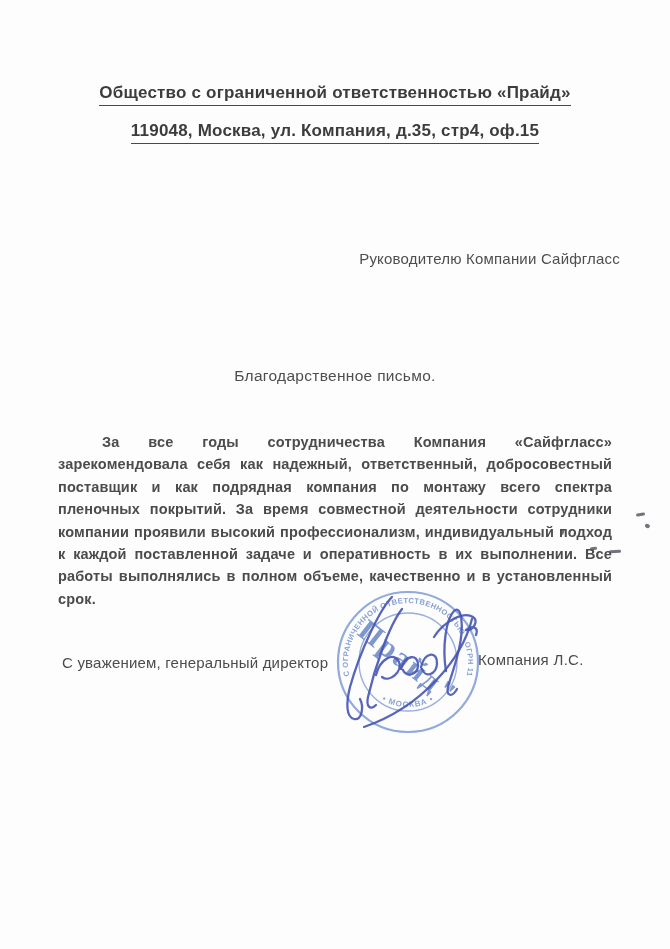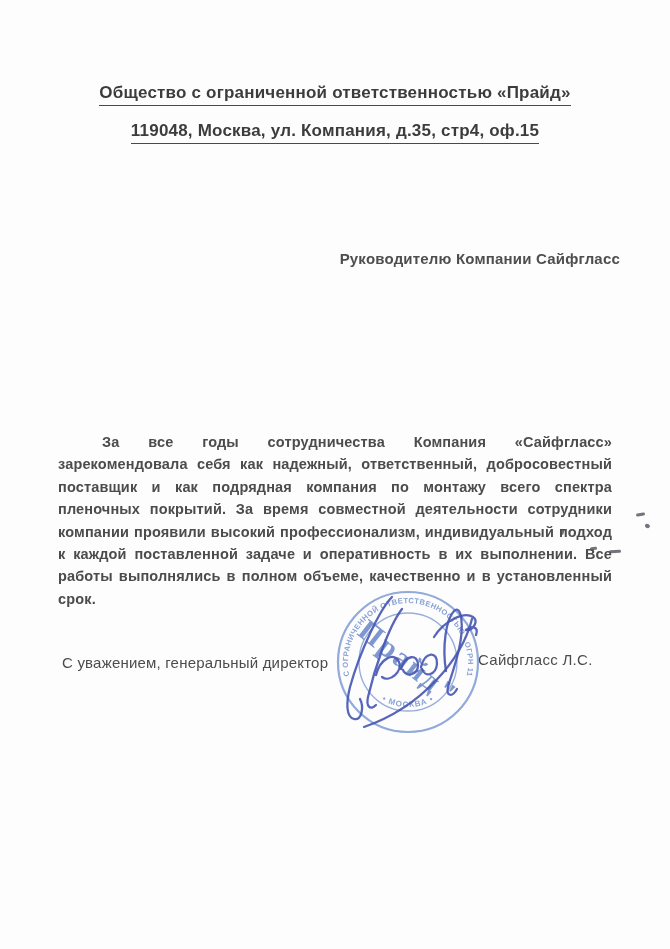--- a/index.html
+++ b/index.html
@@ -37,7 +37,6 @@
     text-align: right;
     font-size: 15px; color: #4e4e4e;
     letter-spacing: 0.2px;
-    font-weight: bold;
   }
 
   

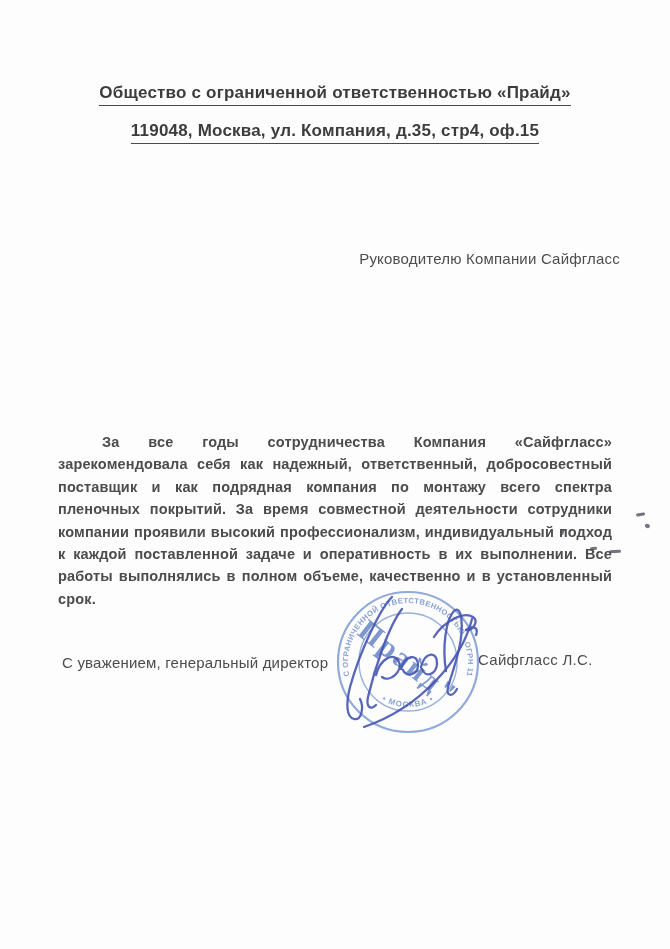--- a/index.html
+++ b/index.html
@@ -107,6 +107,7 @@
 
   <div class="addressee">Руководителю Компании Сайфгласс</div>
 
+  <div class="letter-title">Благодарственное письмо.</div>
 
   <div class="body-par par-main">За все годы сотрудничества Компания «Сайфгласс» зарекомендовала себя как надежный, ответственный, добросовестный поставщик и как подрядная компания по монтажу всего спектра пленочных покрытий. За время совместной деятельности сотрудники компании проявили высокий профессионализм, индивидуальный подход к каждой поставленной задаче и оперативность в их выполнении. Все работы выполнялись в полном объеме, качественно и в установленный срок.</div>
 

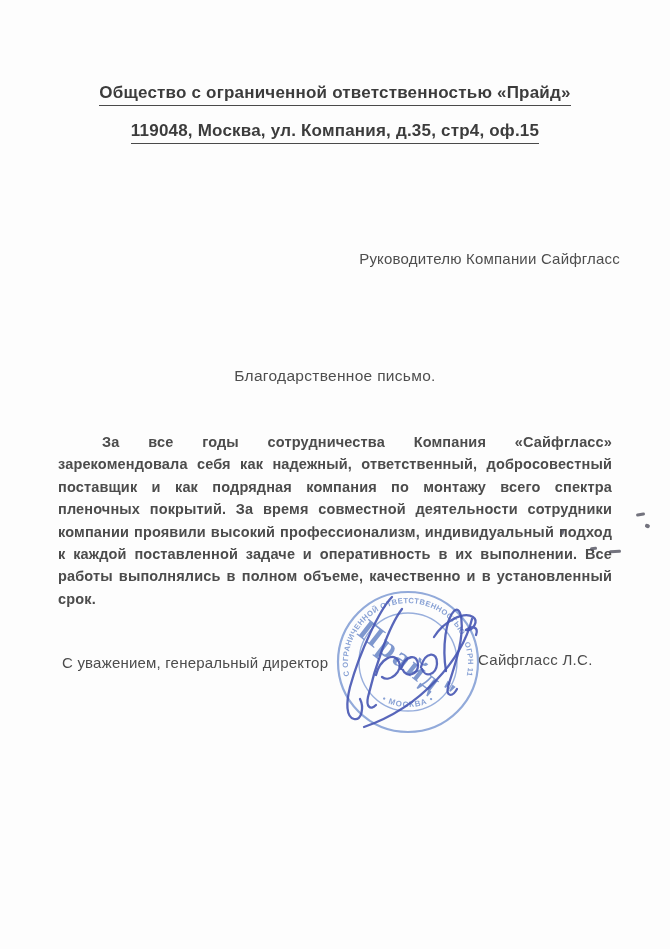--- a/index.html
+++ b/index.html
@@ -112,7 +112,7 @@
   <div class="body-par par-main">За все годы сотрудничества Компания «Сайфгласс» зарекомендовала себя как надежный, ответственный, добросовестный поставщик и как подрядная компания по монтажу всего спектра пленочных покрытий. За время совместной деятельности сотрудники компании проявили высокий профессионализм, индивидуальный подход к каждой поставленной задаче и оперативность в их выполнении. Все работы выполнялись в полном объеме, качественно и в установленный срок.</div>
 
   <div class="signoff-left">С уважением, генеральный директор</div>
-  <div class="signoff-name">Сайфгласс Л.С.</div>
+  <div class="signoff-name">Компания Л.С.</div>
 
   <div class="stamp-wrap">
     <svg width="170" height="170" viewBox="0 0 170 170">

